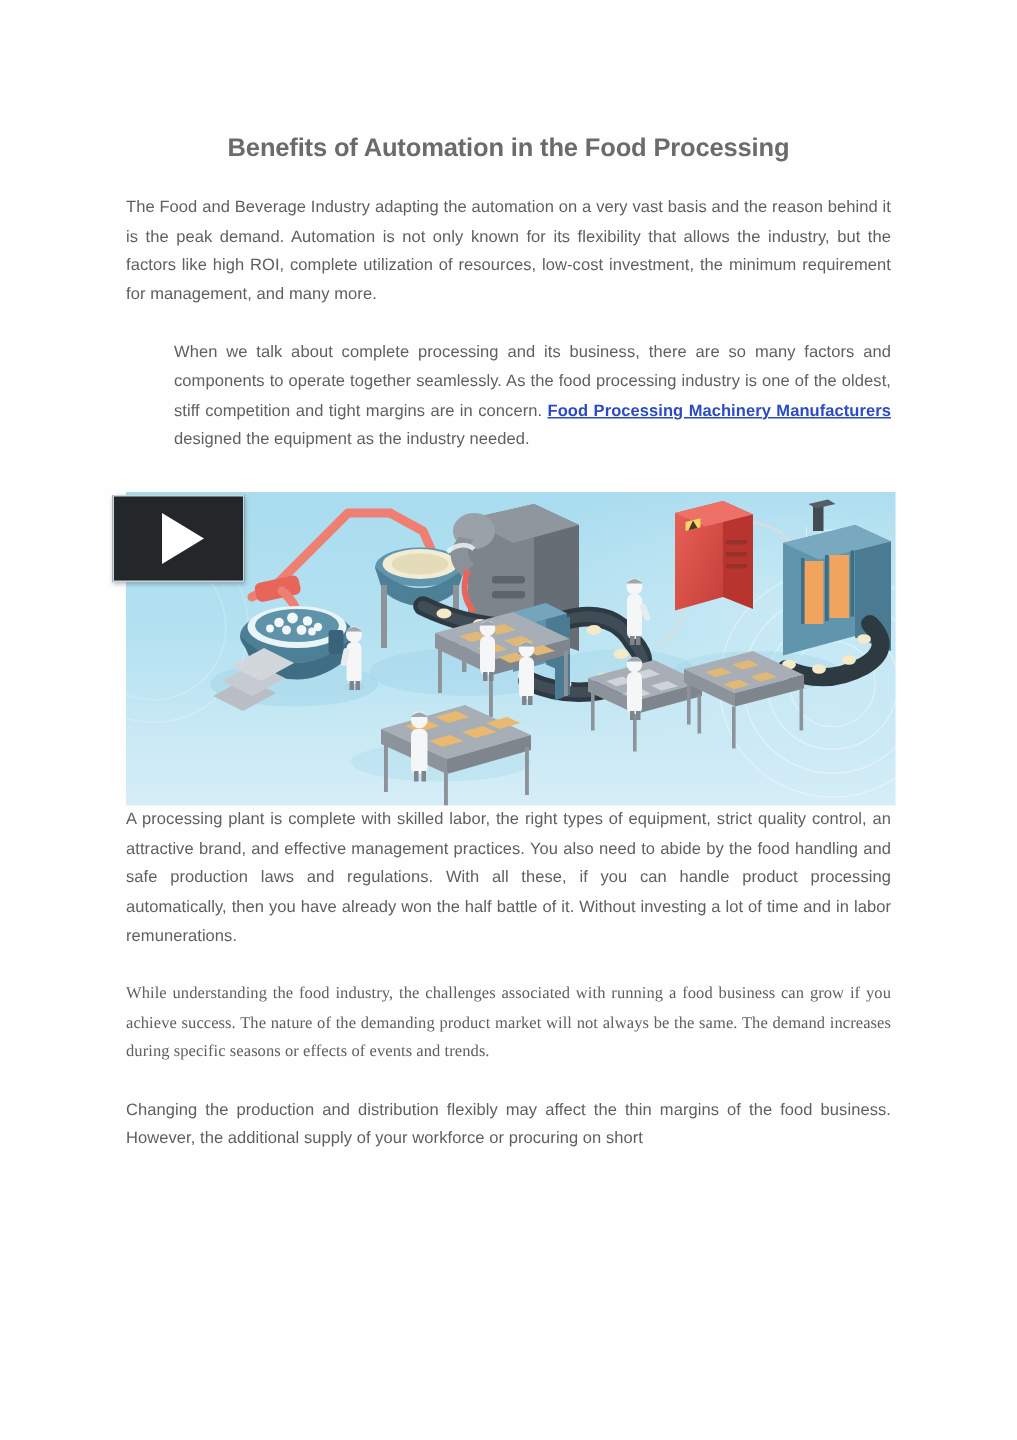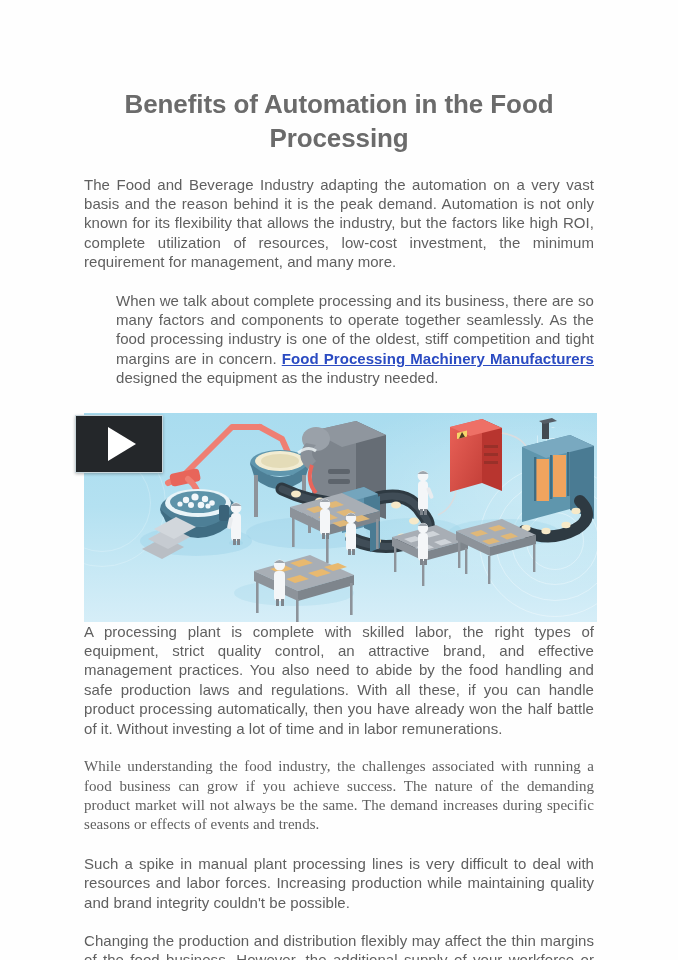--- a/index.html
+++ b/index.html
@@ -27,7 +27,7 @@
   .doc-title {
     margin: 0;
     padding-top: 88px;
-    font-size: 26px;
+    font-size: 17px;
     font-weight: bold;
     color: #6b6b6b;
     text-align: center;

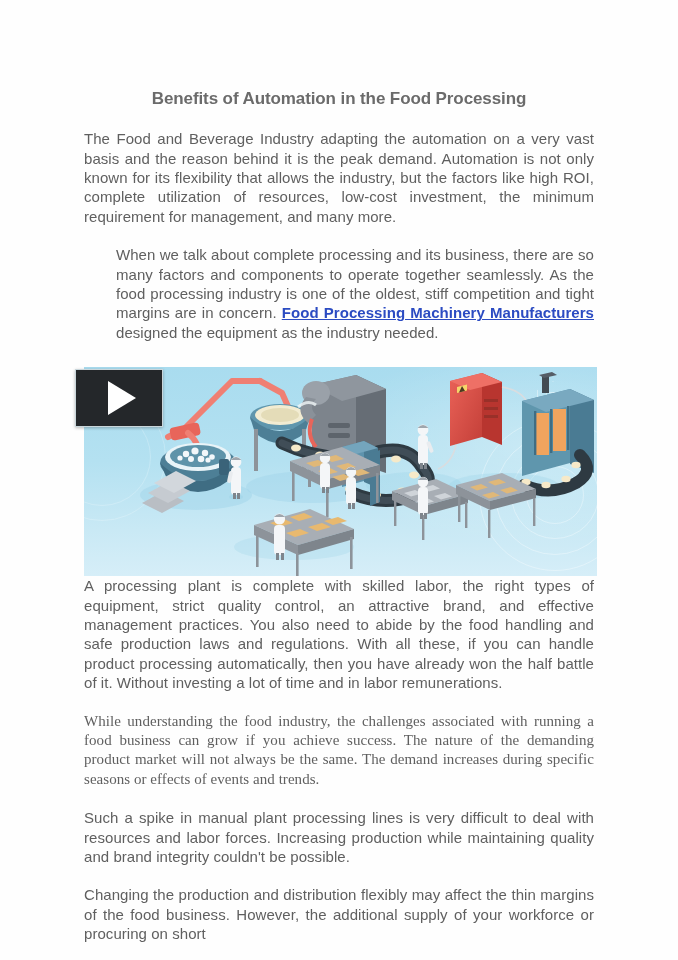--- a/index.html
+++ b/index.html
@@ -37,7 +37,7 @@
 
   .para {
     margin: 0;
-    font-size: 15px;
+    font-size: 11px;
     line-height: 19.4px;
     color: #5f5f5f;
     text-align: justify;

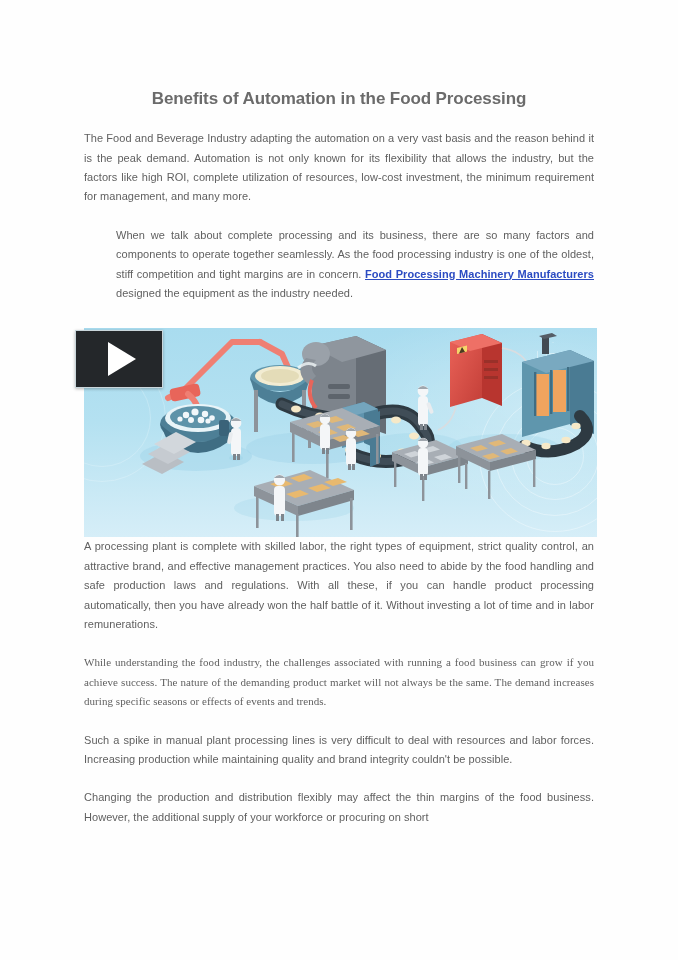--- a/index.html
+++ b/index.html
@@ -382,7 +382,6 @@
 
   <p class="para p3">A processing plant is complete with skilled labor, the right types of equipment, strict quality control, an attractive brand, and effective management practices. You also need to abide by the food handling and safe production laws and regulations. With all these, if you can handle product processing automatically, then you have already won the half battle of it. Without investing a lot of time and in labor remunerations.</p>
   <p class="para p4">While understanding the food industry, the challenges associated with running a food business can grow if you achieve success. The nature of the demanding product market will not always be the same. The demand increases during specific seasons or effects of events and trends.</p>
-  <p class="para p5">Such a spike in manual plant processing lines is very difficult to deal with resources and labor forces. Increasing production while maintaining quality and brand integrity couldn't be possible.</p>
   <p class="para p6">Changing the production and distribution flexibly may affect the thin margins of the food business. However, the additional supply of your workforce or procuring on short</p>
 
 </div>

